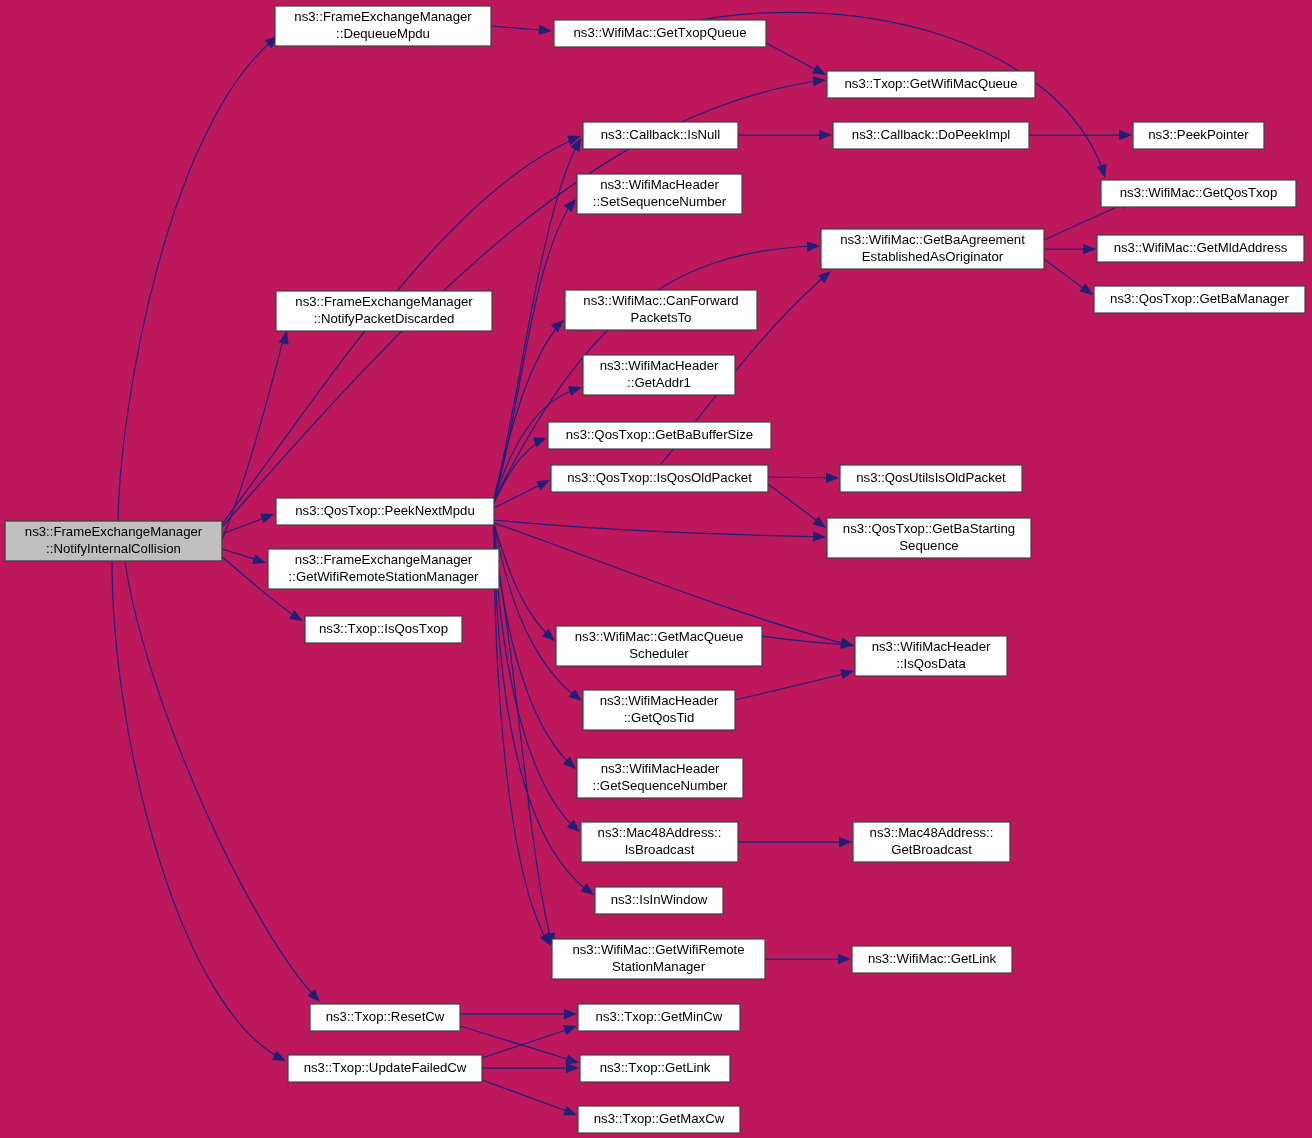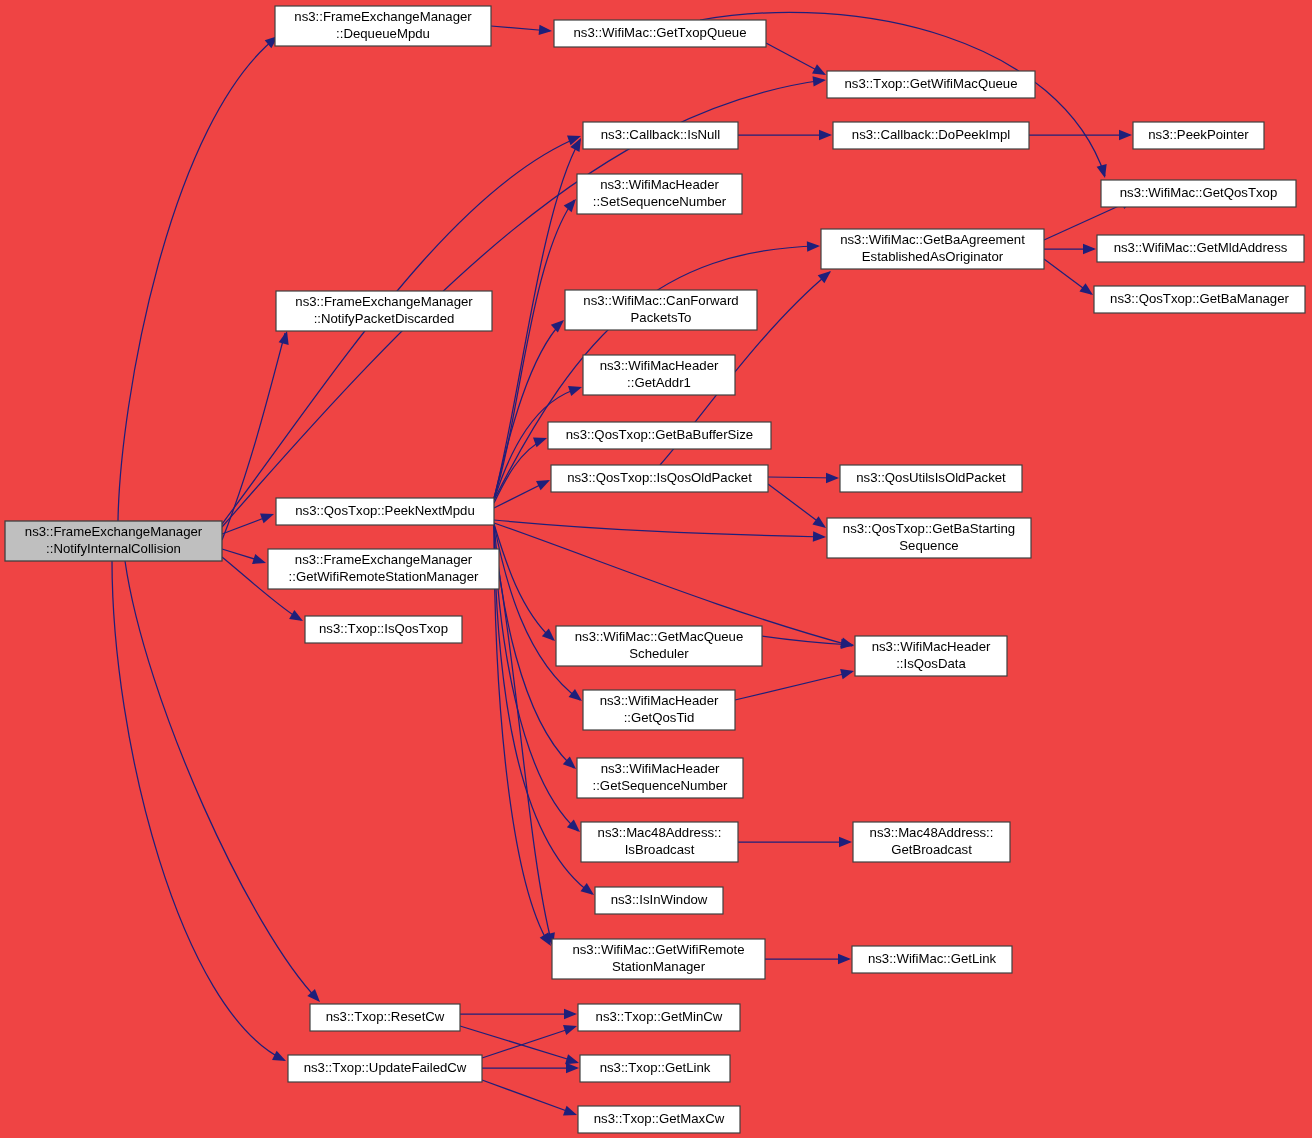--- a/index.html
+++ b/index.html
@@ -11,7 +11,7 @@
     position: relative;
     width: 1312px;
     height: 1138px;
-    background: #ef4444;
+    background: #be185d;
     overflow: hidden;
   }
   svg#graph {

